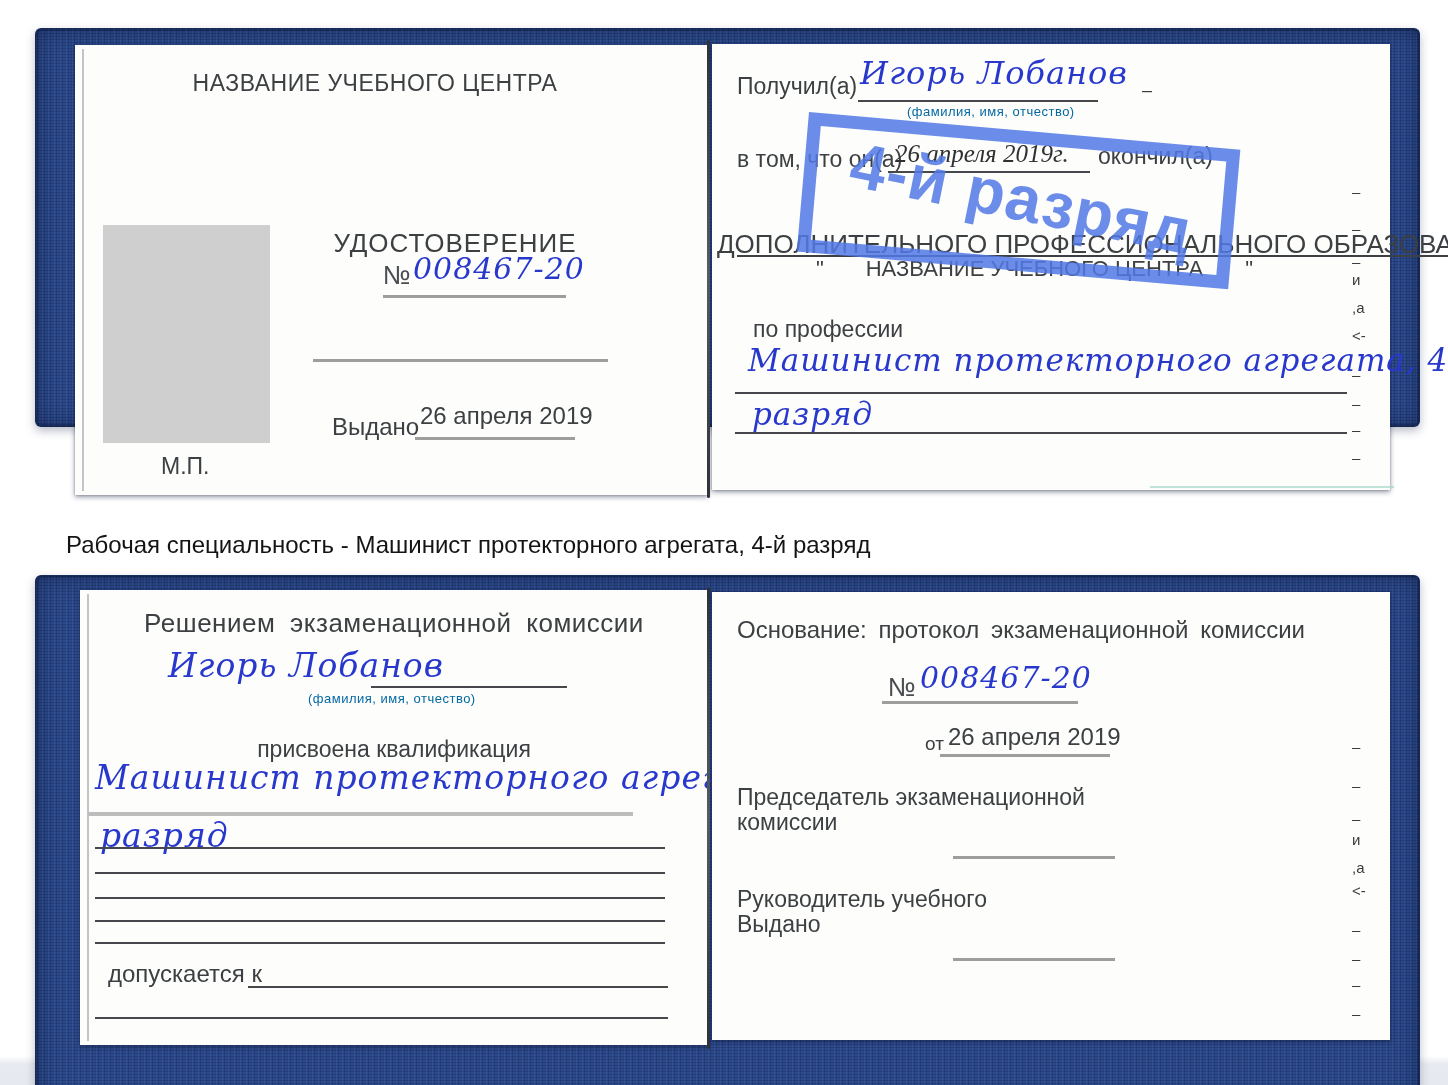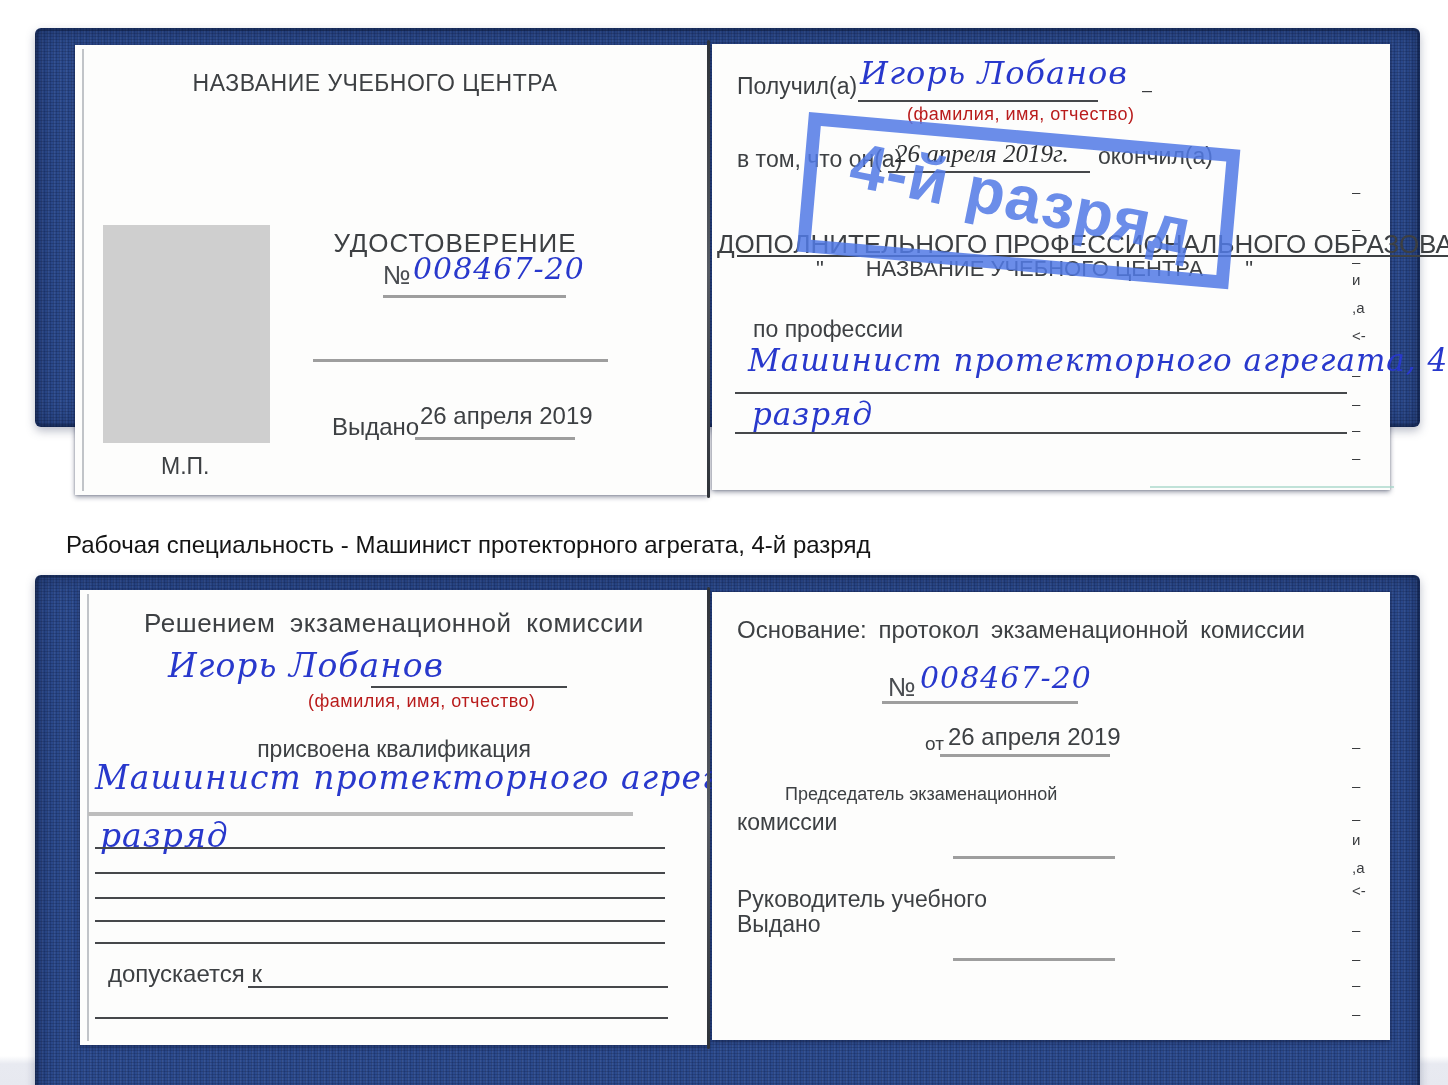--- a/index.html
+++ b/index.html
@@ -31,7 +31,7 @@
   .ln{position:absolute;background:var(--lngray);height:3px;}
   .lnd{position:absolute;background:#46484b;height:2px;}
   .lnthick{position:absolute;background:#bdbdbd;height:4px;}
-  .hint{font-size:18px;color:#b91c1c;letter-spacing:.5px;}
+  .hint{font-size:13px;color:#0369a1;letter-spacing:.5px;}
   .frag{position:absolute;font-size:15px;color:#3a3c3f;left:640px;}
   .photo{position:absolute;background:var(--photo);}
   .stamp{position:absolute;border:13px solid var(--stamp);opacity:.85;z-index:10;transform-origin:top left;}

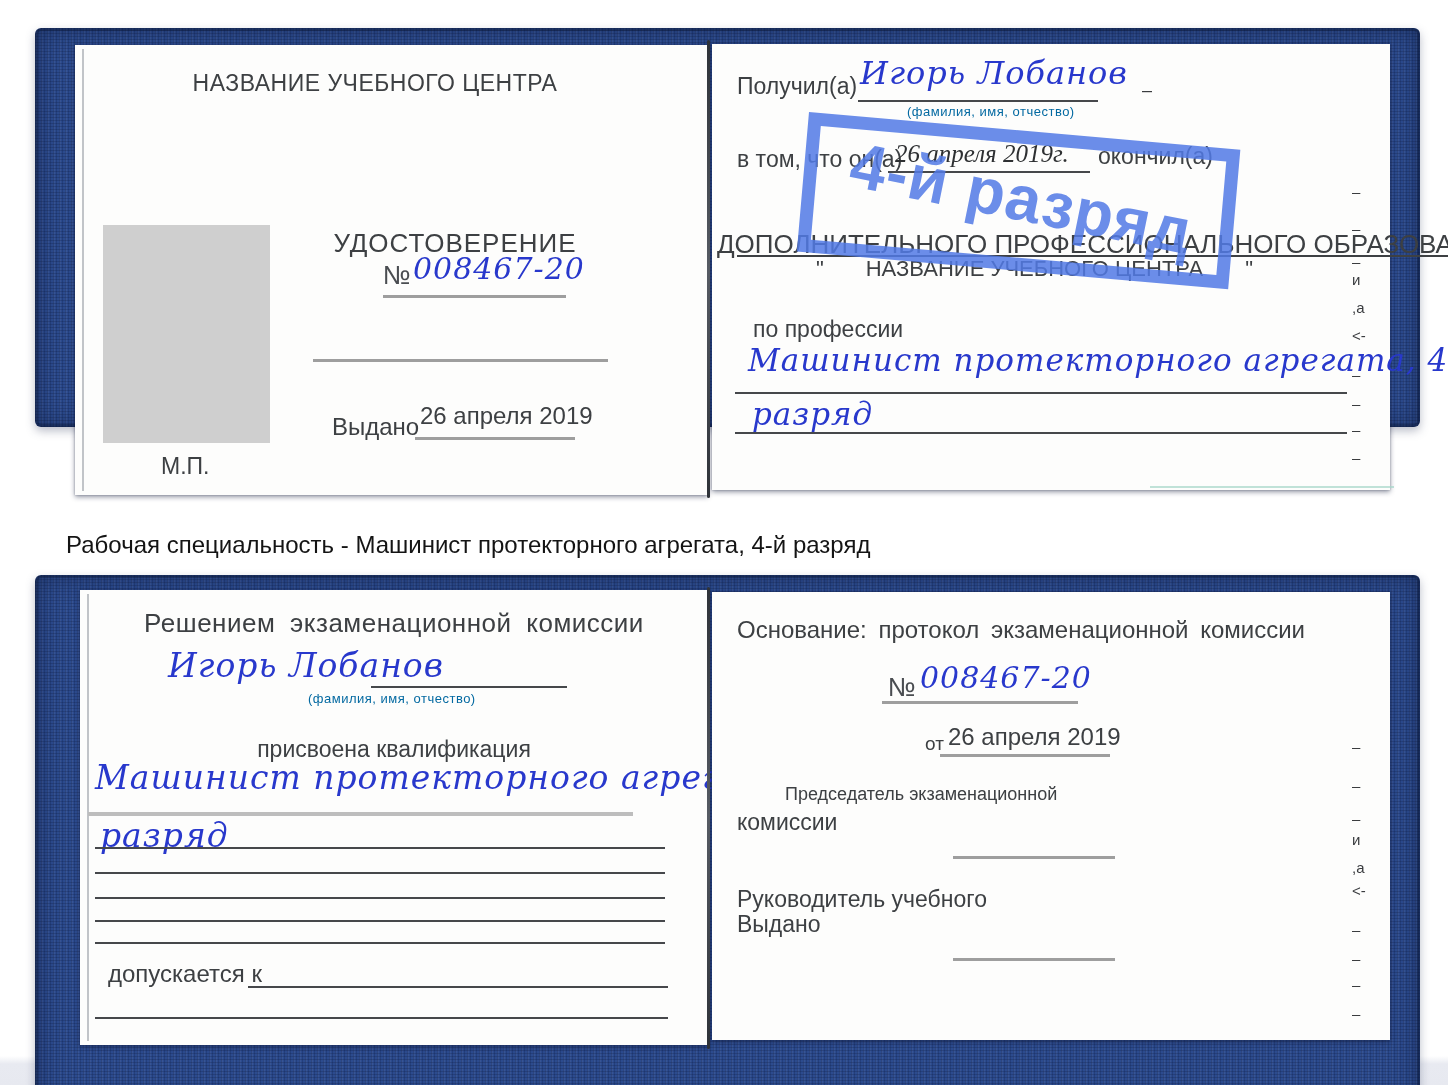--- a/index.html
+++ b/index.html
@@ -139,7 +139,7 @@
     <div class="t" style="left:236px;top:131px;font-size:24px;">26 апреля 2019</div>
     <div class="ln" style="left:228px;top:162px;width:170px;"></div>
 
-    <div class="t" style="left:25px;top:192px;font-size:18px;margin-left:48px;">Председатель экзаменационной</div>
+    <div class="t" style="left:25px;top:192px;font-size:23px;">Председатель экзаменационной</div>
     <div class="t" style="left:25px;top:217px;font-size:23px;">комиссии</div>
     <div class="ln" style="left:241px;top:264px;width:162px;"></div>
 

